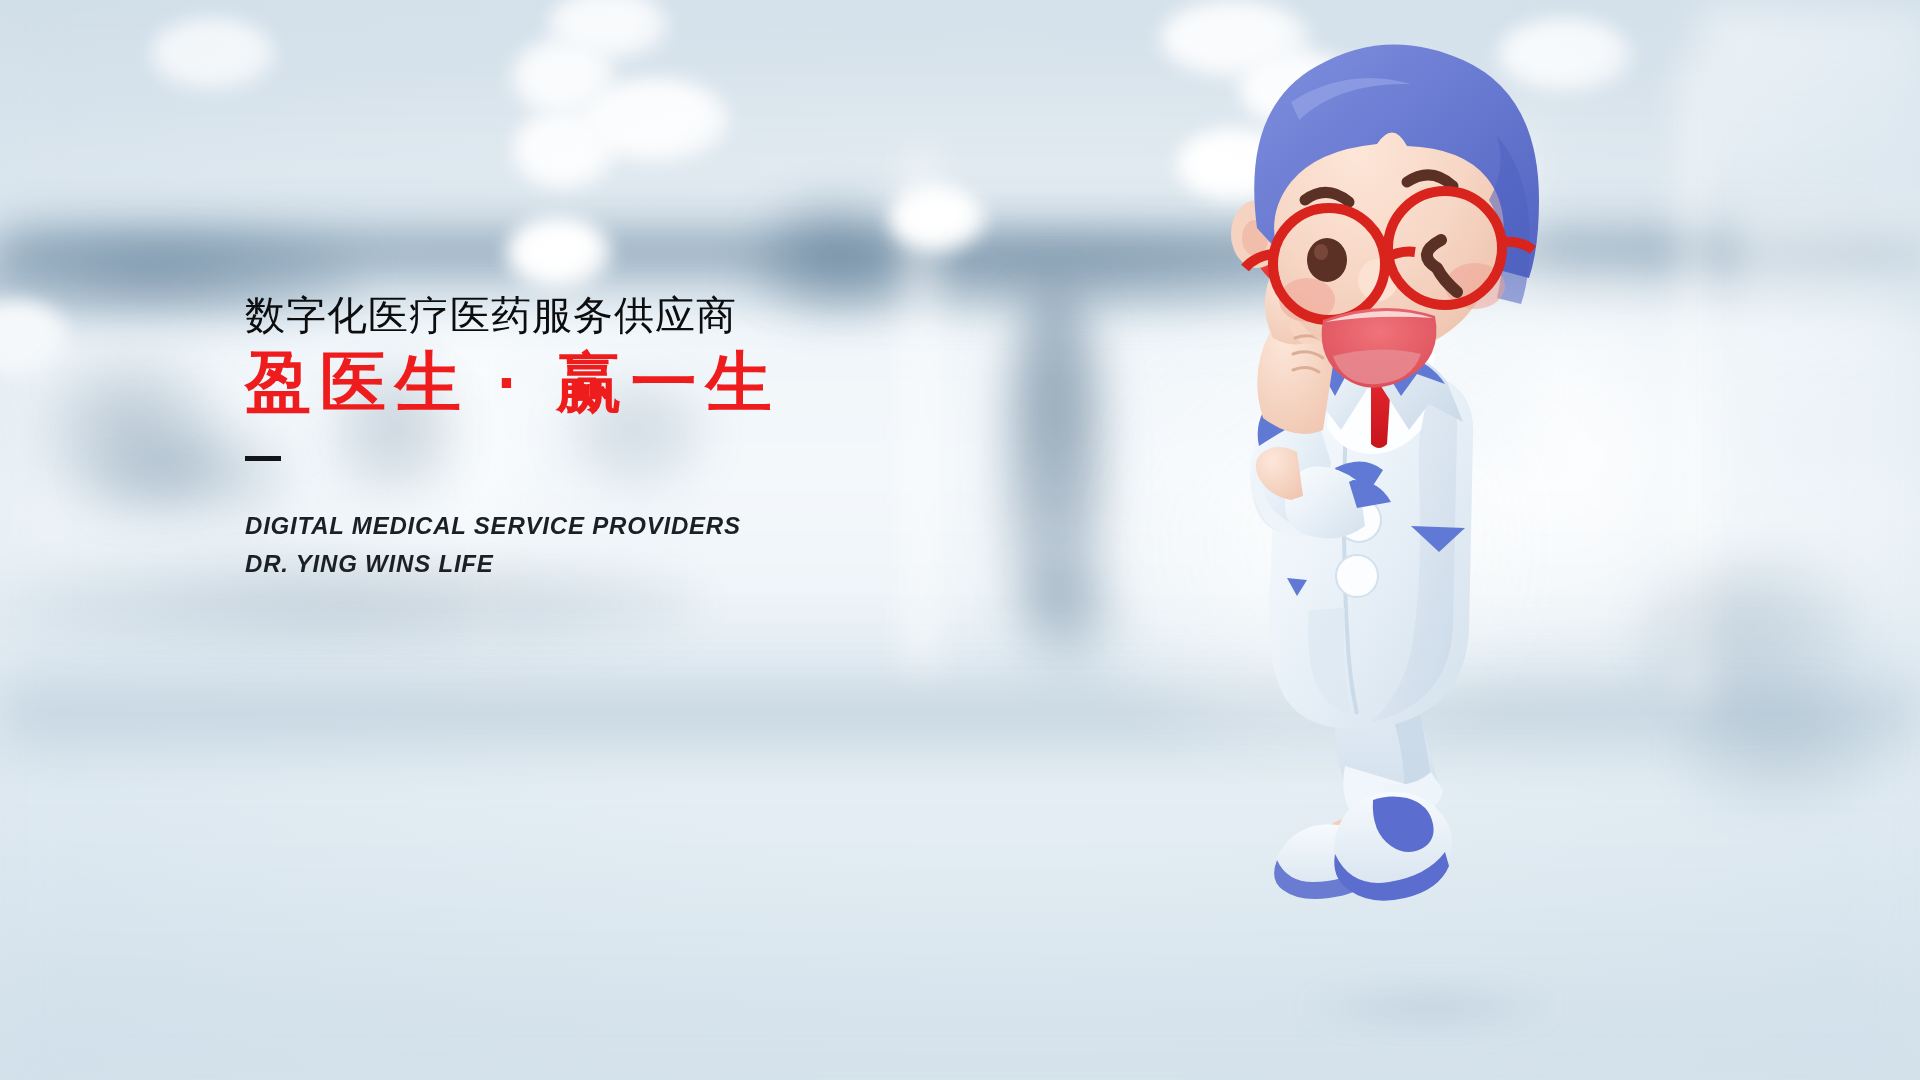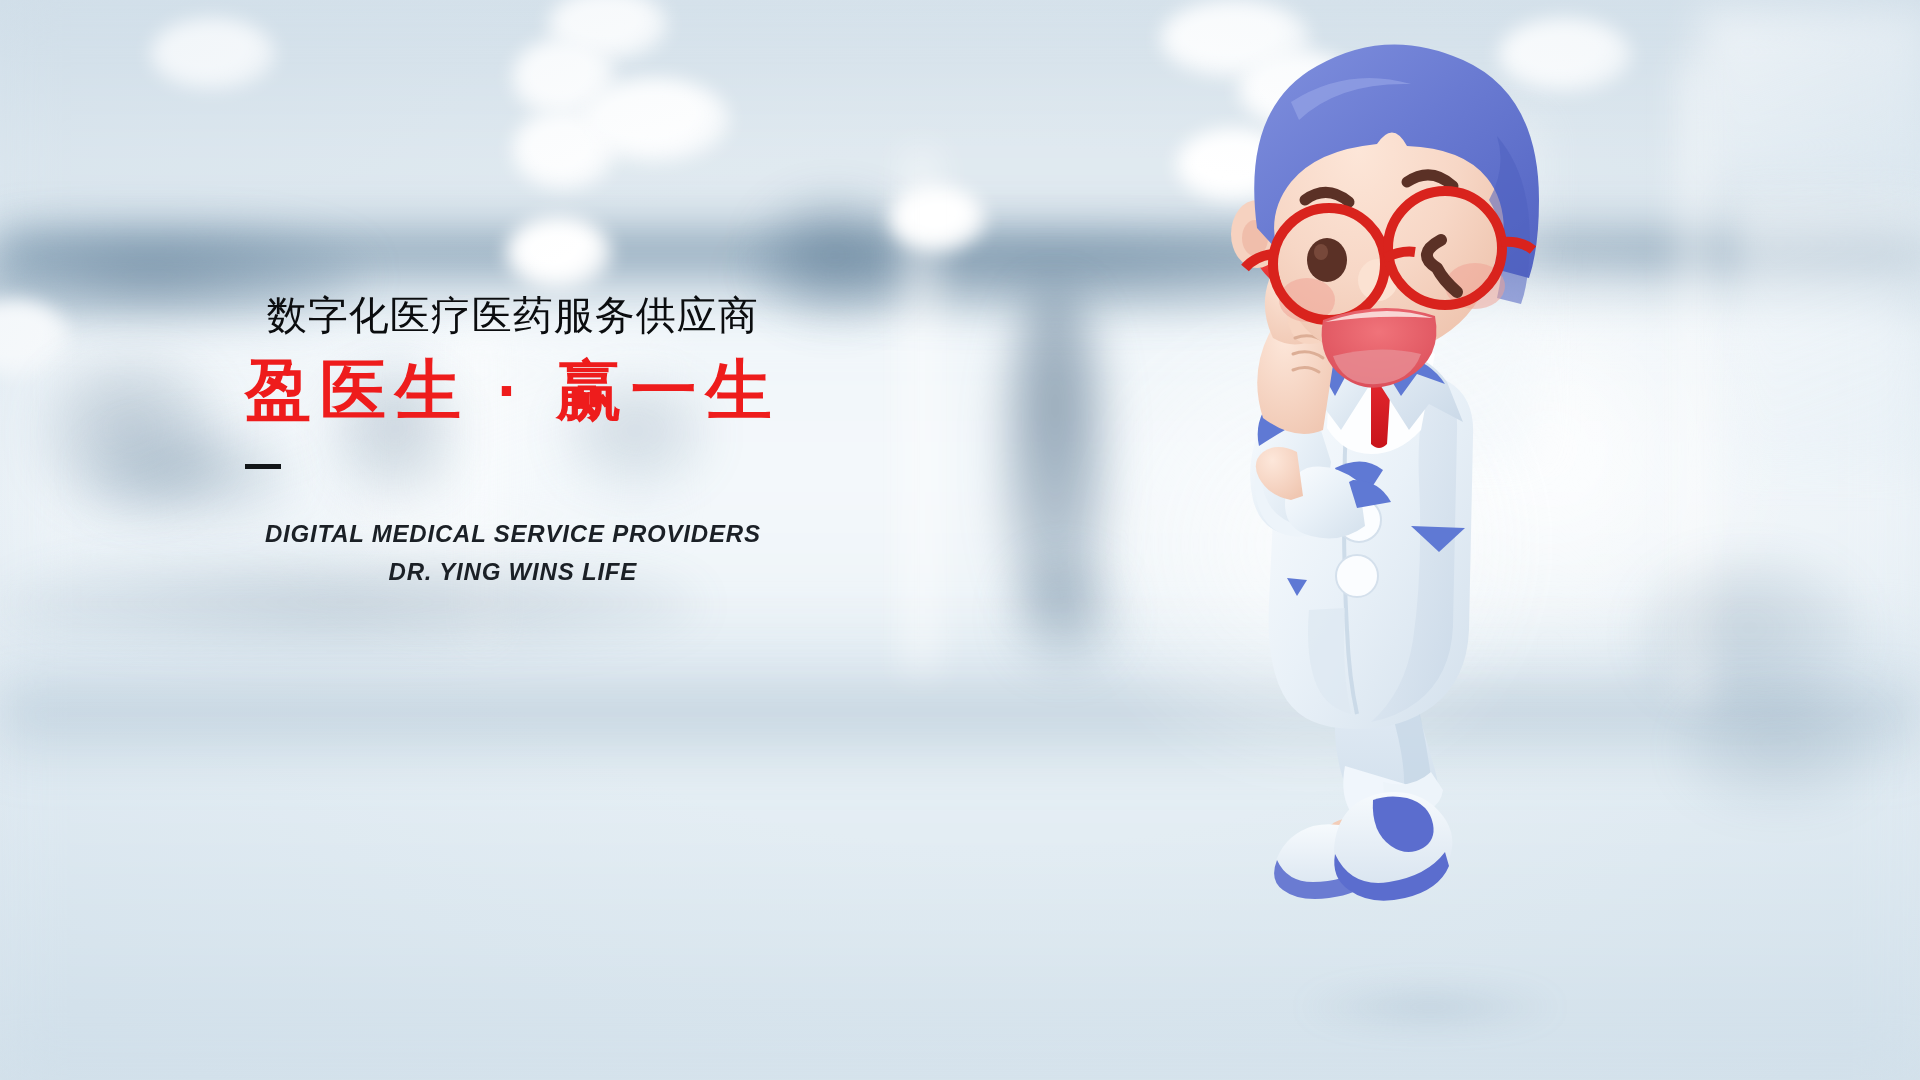--- a/index.html
+++ b/index.html
@@ -16,7 +16,6 @@
     overflow:hidden;
     background:
       linear-gradient(180deg,#d9e4ec 0%, #e4edf3 22%, #eef4f8 48%, #e6eef4 72%, #dde8ef 100%);
-    text-align: center;
   }
 
   

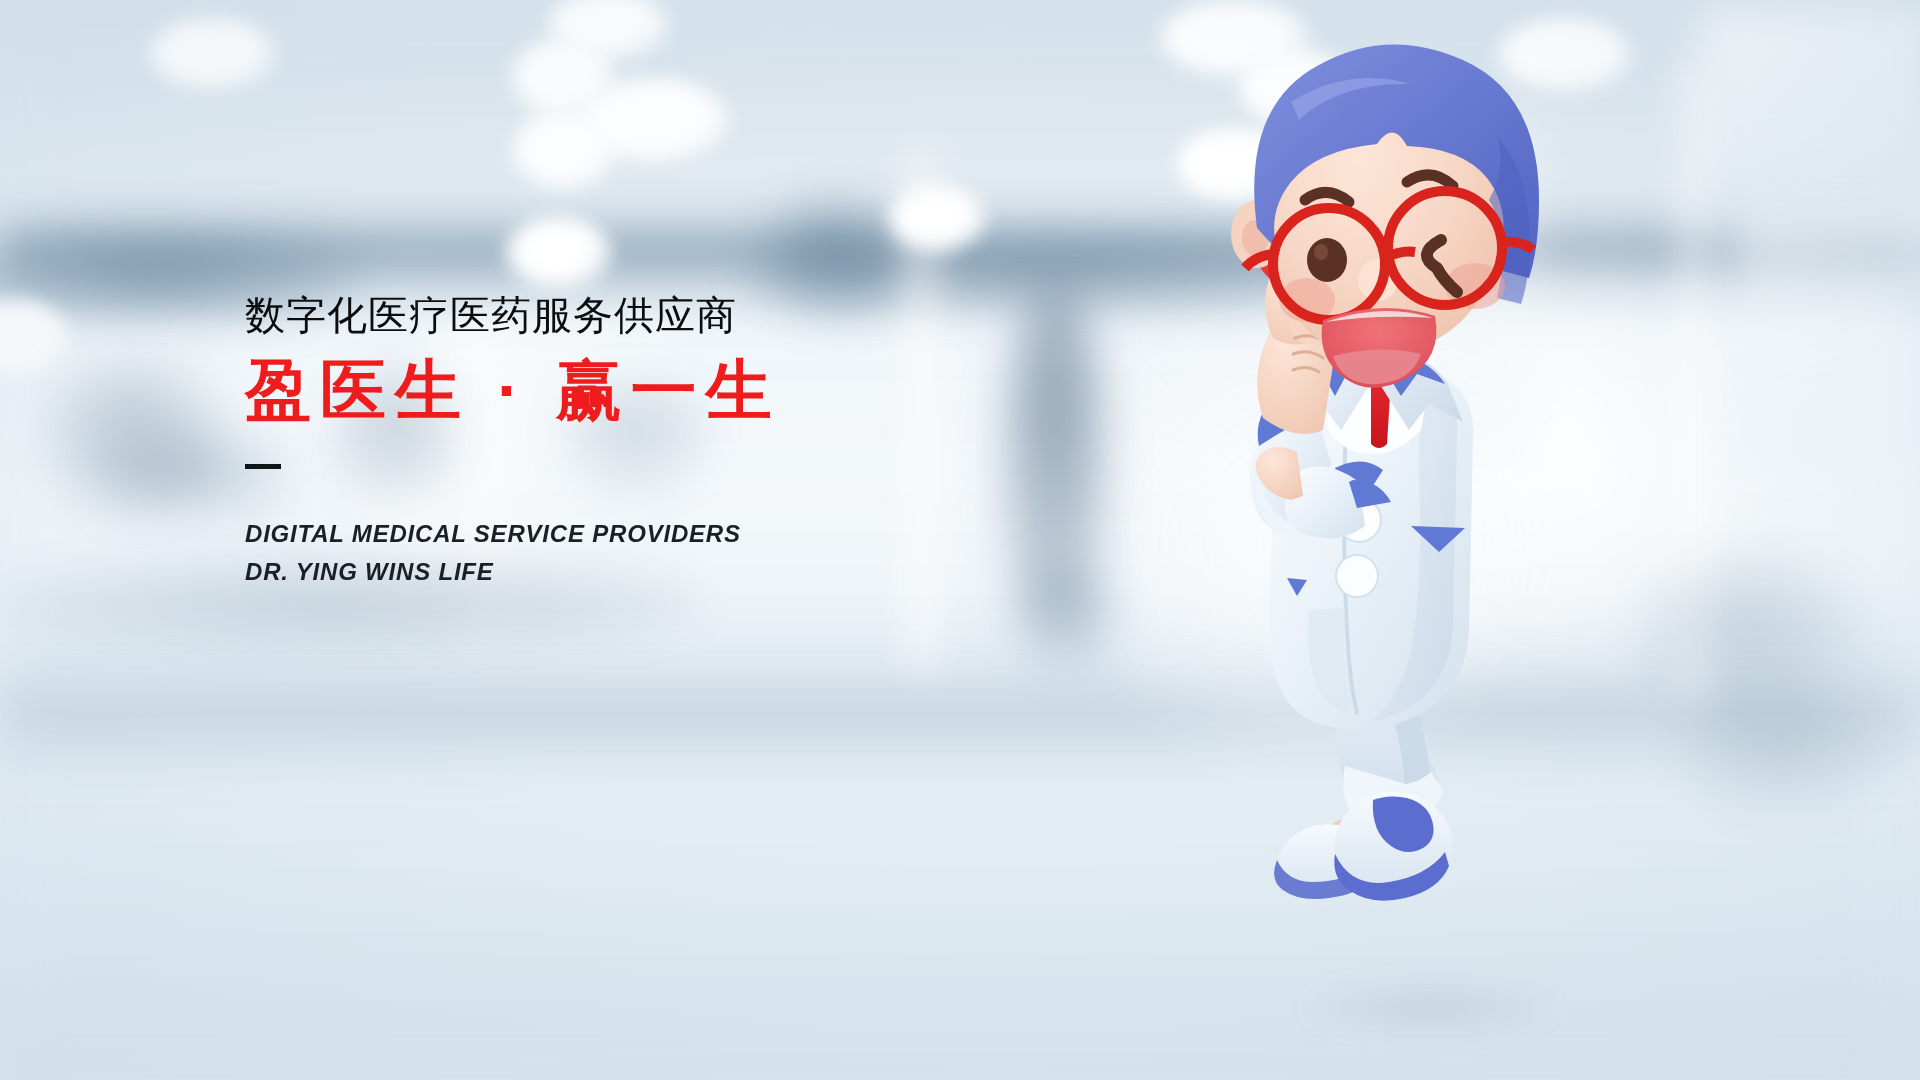--- a/index.html
+++ b/index.html
@@ -108,7 +108,7 @@
     font-family:"Liberation Sans","DejaVu Sans",sans-serif;
   }
   .headline{
-    margin-top:16px;
+    margin-top:8px;
     font-size:66px;
     line-height:1.08;
     font-weight:700;

